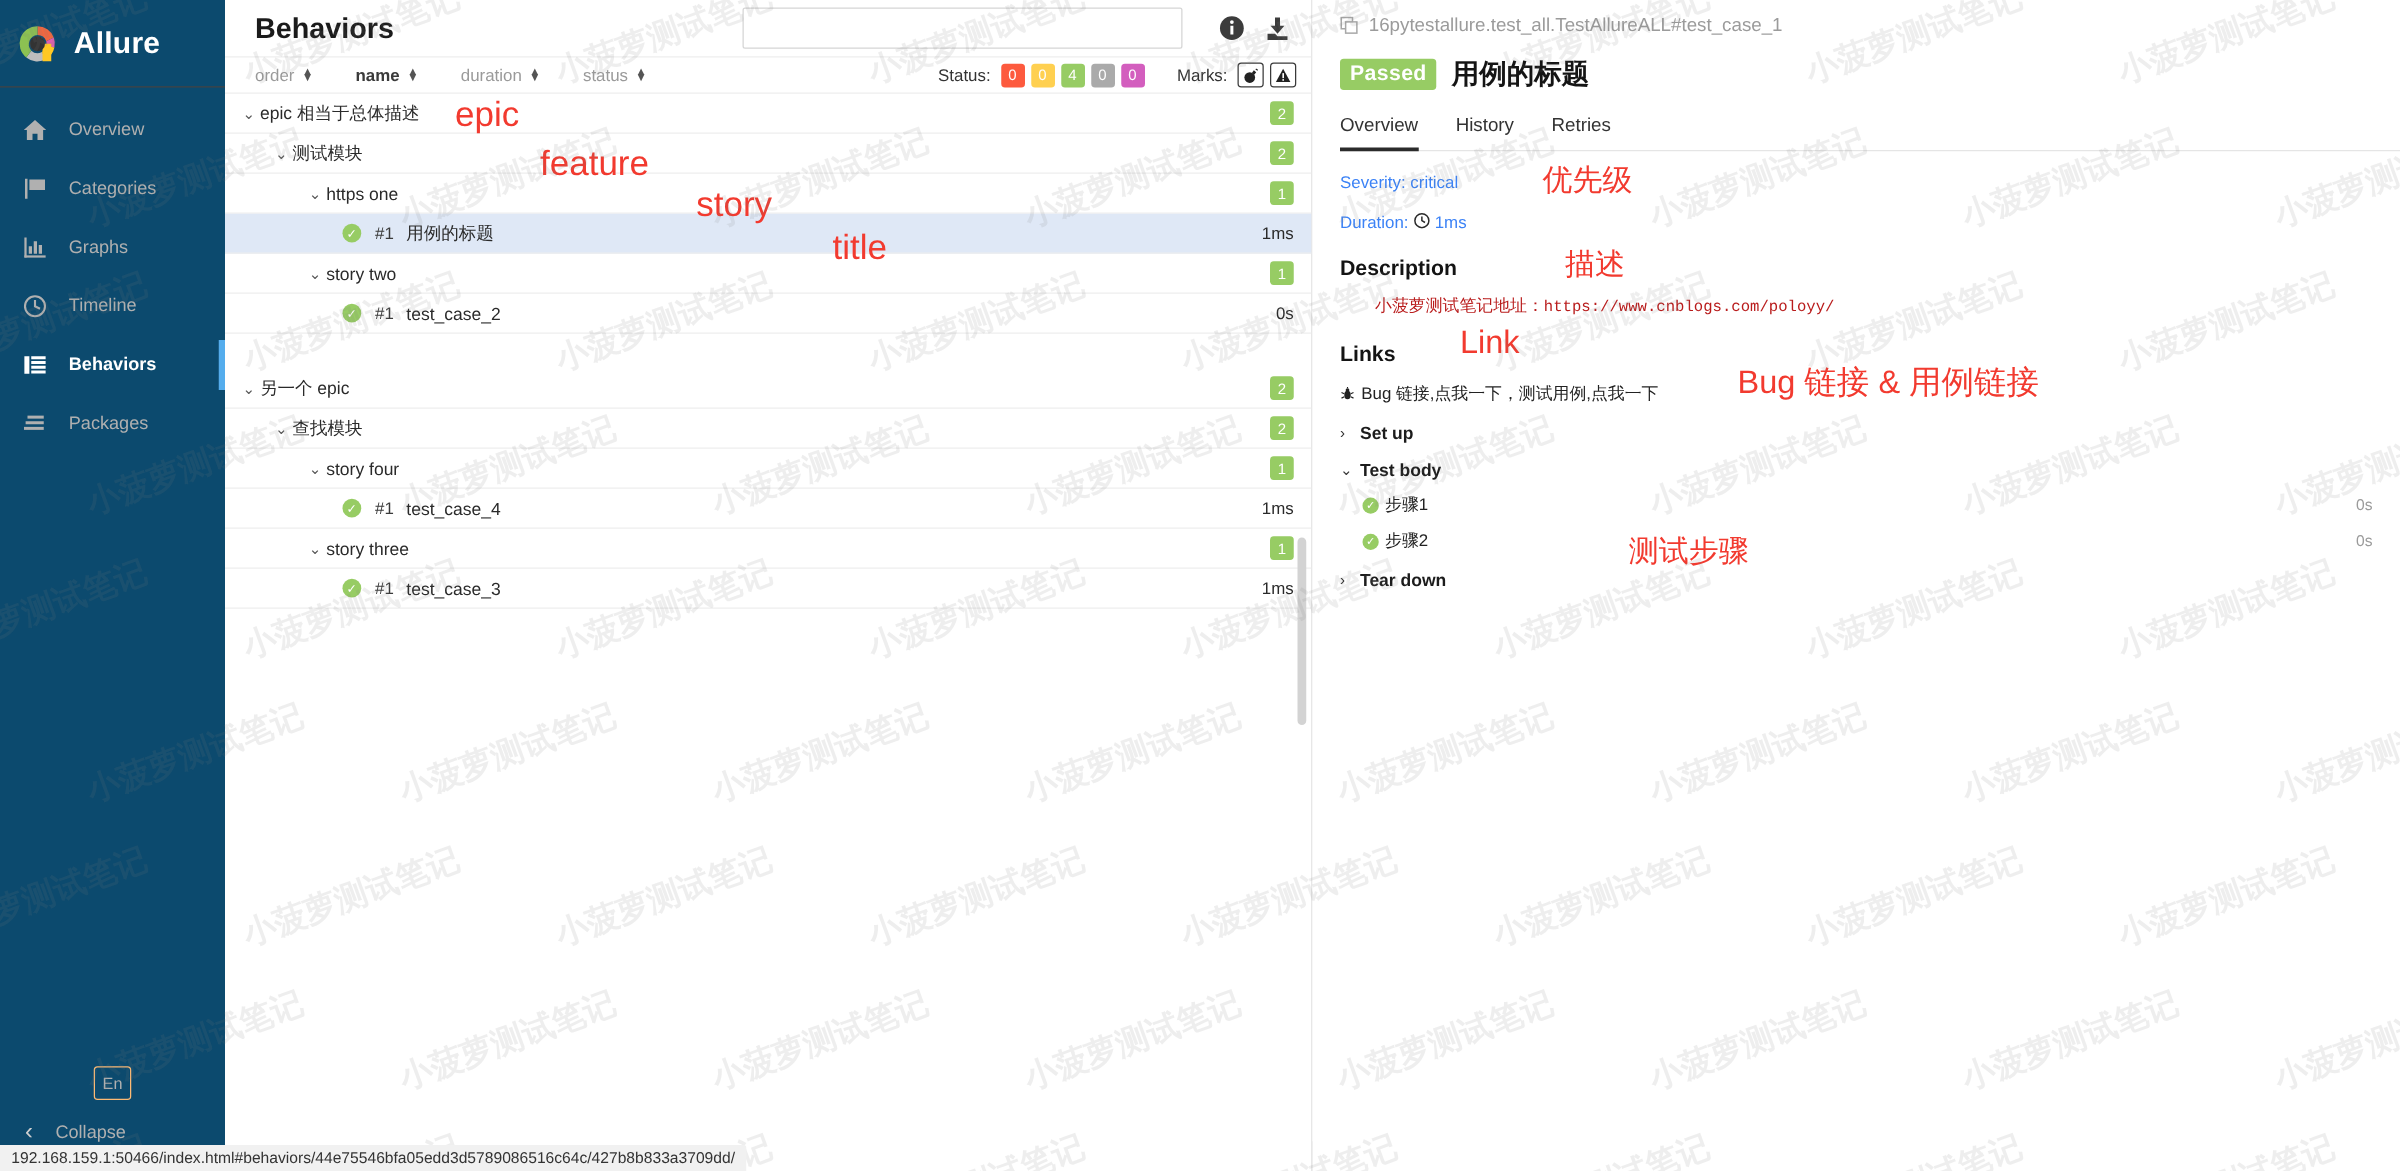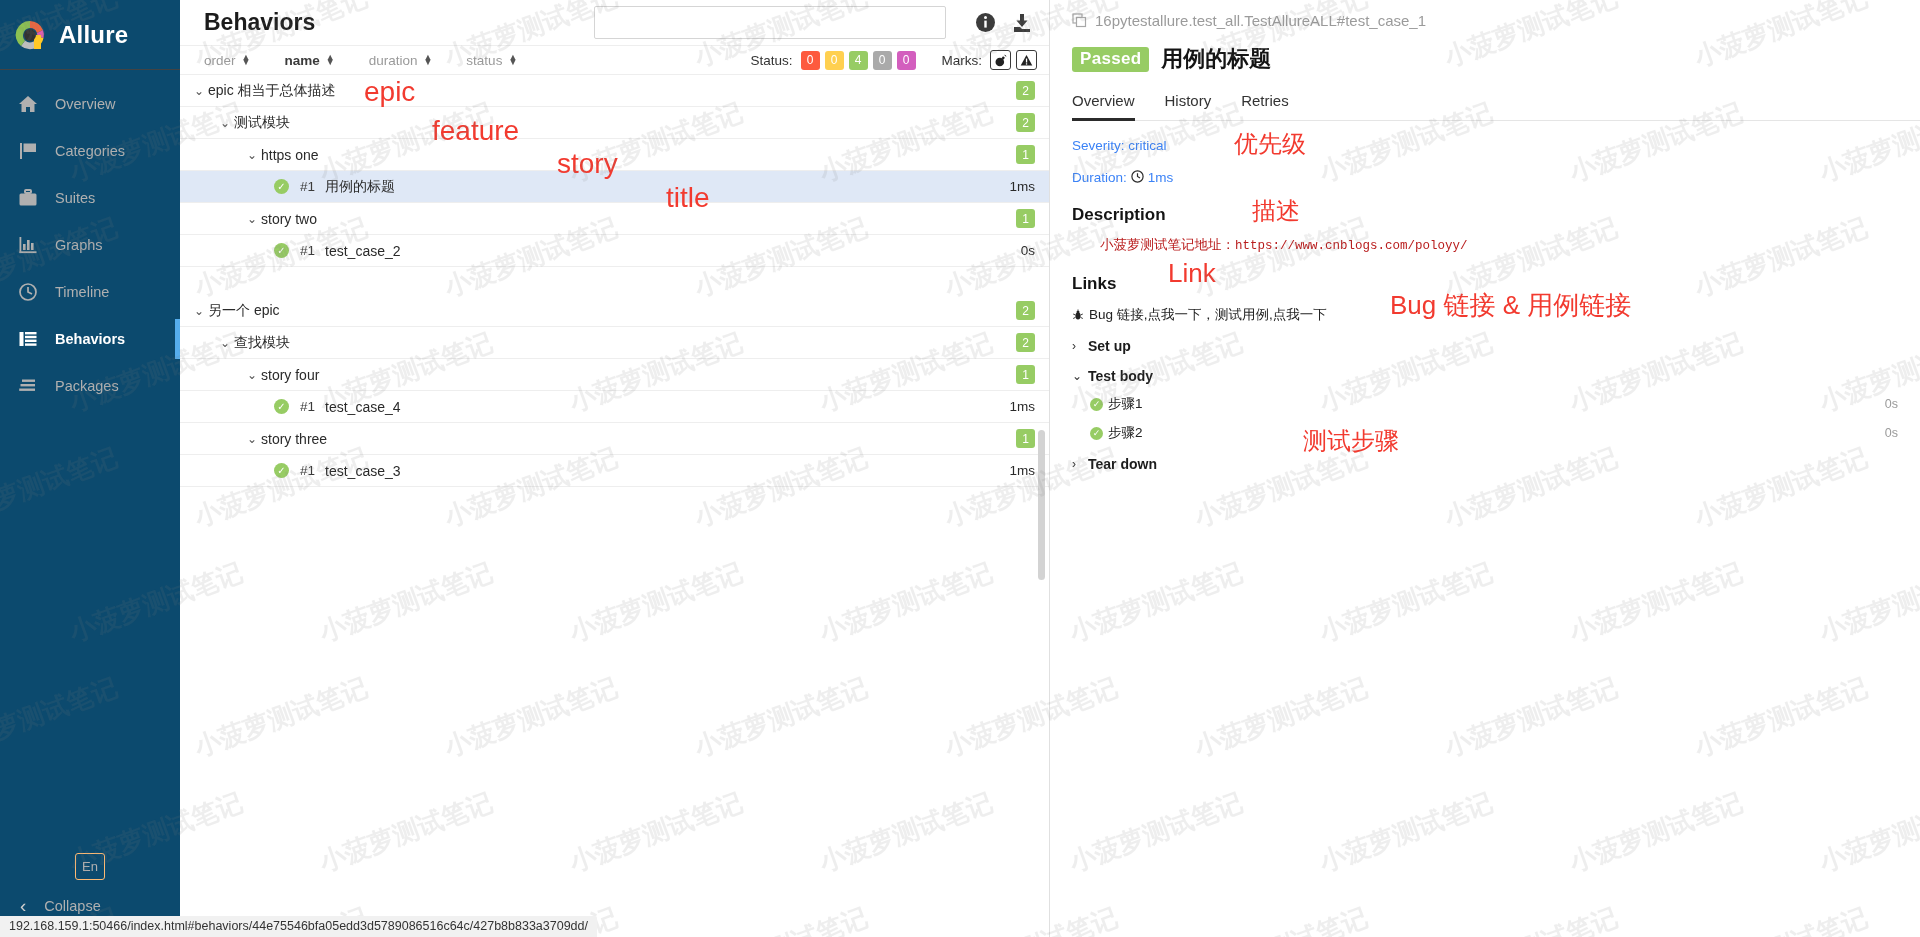--- a/index.html
+++ b/index.html
@@ -272,15 +272,6 @@
             </svg>
         </span>
         <span>Categories</span>
-      </div>
-      <div class="nav-item">
-        <span class="nav-ico">
-          <svg width="20" height="20" viewBox="0 0 20 20" fill="currentColor">
-              <rect x="7" y="2" width="6" height="3" rx="1" fill="none" stroke="currentColor" stroke-width="2"></rect>
-              <rect x="1.5" y="5.5" width="17" height="12" rx="1.5"></rect>
-            </svg>
-        </span>
-        <span>Suites</span>
       </div>
       <div class="nav-item">
         <span class="nav-ico">

